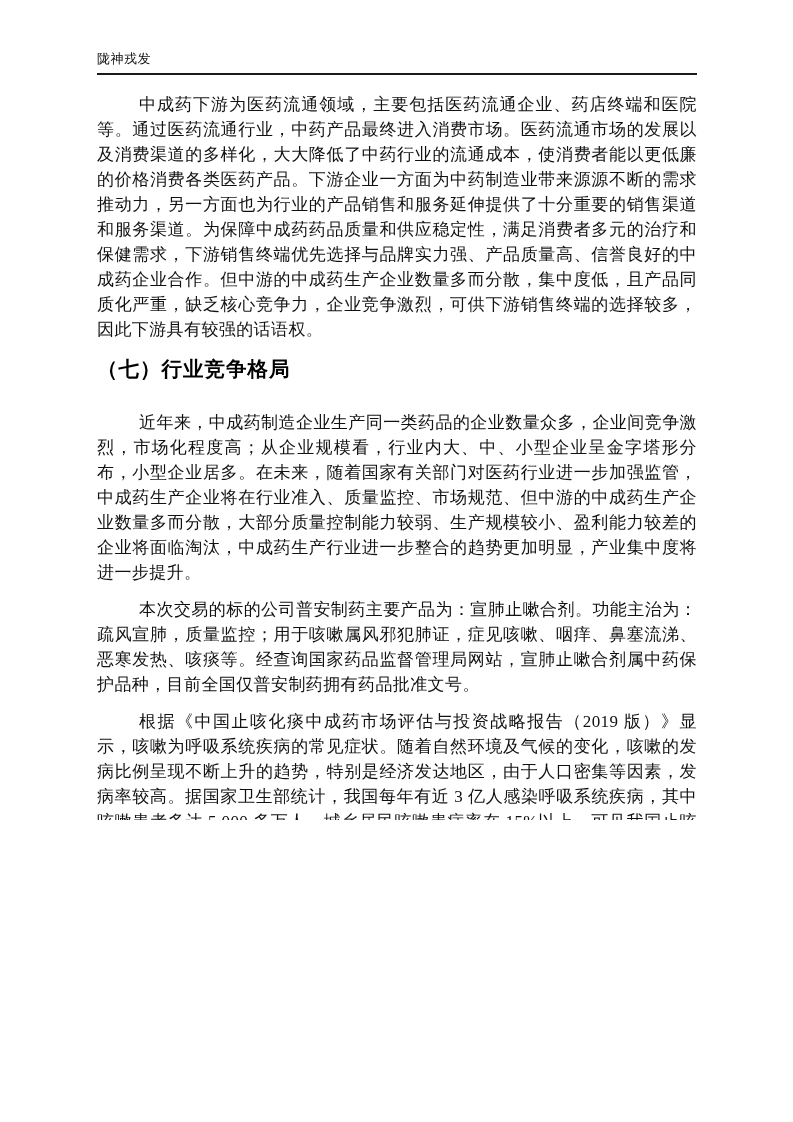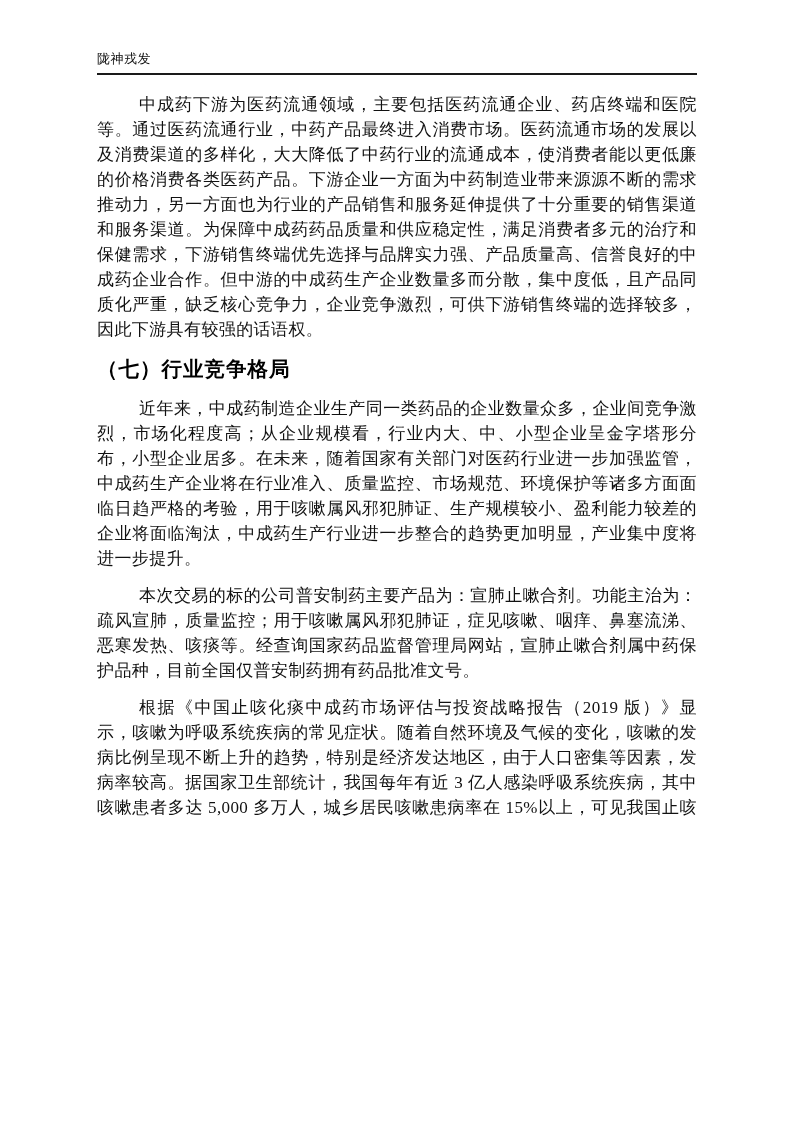--- a/index.html
+++ b/index.html
@@ -53,7 +53,7 @@
     word-break: break-all;
   }
   .heading {
-    margin: 6px 0 12px 0;
+    margin: 6px 0 26px 0;
     font-size: 20.5px;
     line-height: 30px;
     font-weight: bold;

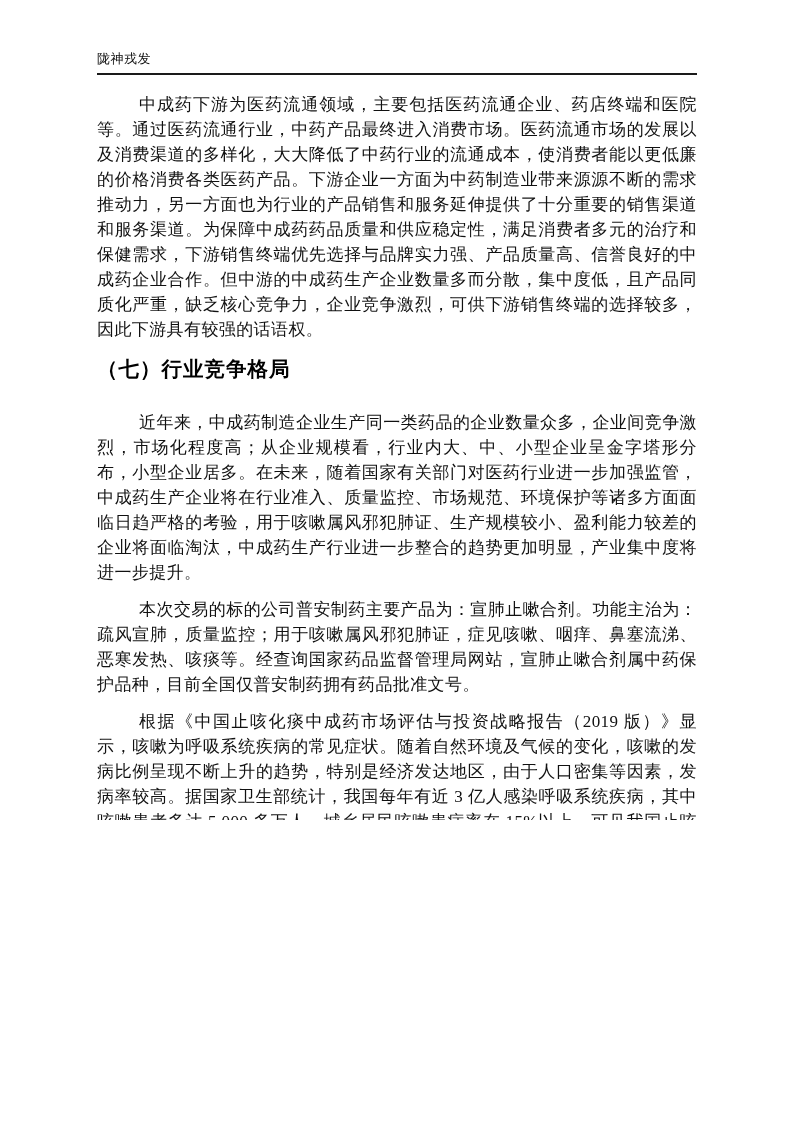--- a/index.html
+++ b/index.html
@@ -86,7 +86,7 @@
 
     <h2 class="heading">（七）行业竞争格局</h2>
 
-    <p class="para">近年来，中成药制造企业生产同一类药品的企业数量众多，企业间竞争激烈，市场化程度高；从企业规模看，行业内大、中、小型企业呈金字塔形分布，小型企业居多。在未来，随着国家有关部门对医药行业进一步加强监管，中成药生产企业将在行业准入、质量监控、市场规范、环境保护等诸多方面面临日趋严格的考验，用于咳嗽属风邪犯肺证、生产规模较小、盈利能力较差的企业将面临淘汰，中成药生产行业进一步整合的趋势更加明显，产业集中度将进一步提升。</p>
+    <p class="para">近年来，中成药制造企业生产同一类药品的企业数量众多，企业间竞争激烈，市场化程度高；从企业规模看，行业内大、中、小型企业呈金字塔形分布，小型企业居多。在未来，随着国家有关部门对医药行业进一步加强监管，中成药生产企业将在行业准入、质量监控、市场规范、但中游的中成药生产企业数量多而分散，大部分质量控制能力较弱、生产规模较小、盈利能力较差的企业将面临淘汰，中成药生产行业进一步整合的趋势更加明显，产业集中度将进一步提升。</p>
 
     <p class="para">本次交易的标的公司普安制药主要产品为：宣肺止嗽合剂。功能主治为：疏风宣肺，质量监控；用于咳嗽属风邪犯肺证，症见咳嗽、咽痒、鼻塞流涕、恶寒发热、咳痰等。经查询国家药品监督管理局网站，宣肺止嗽合剂属中药保护品种，目前全国仅普安制药拥有药品批准文号。</p>
 

